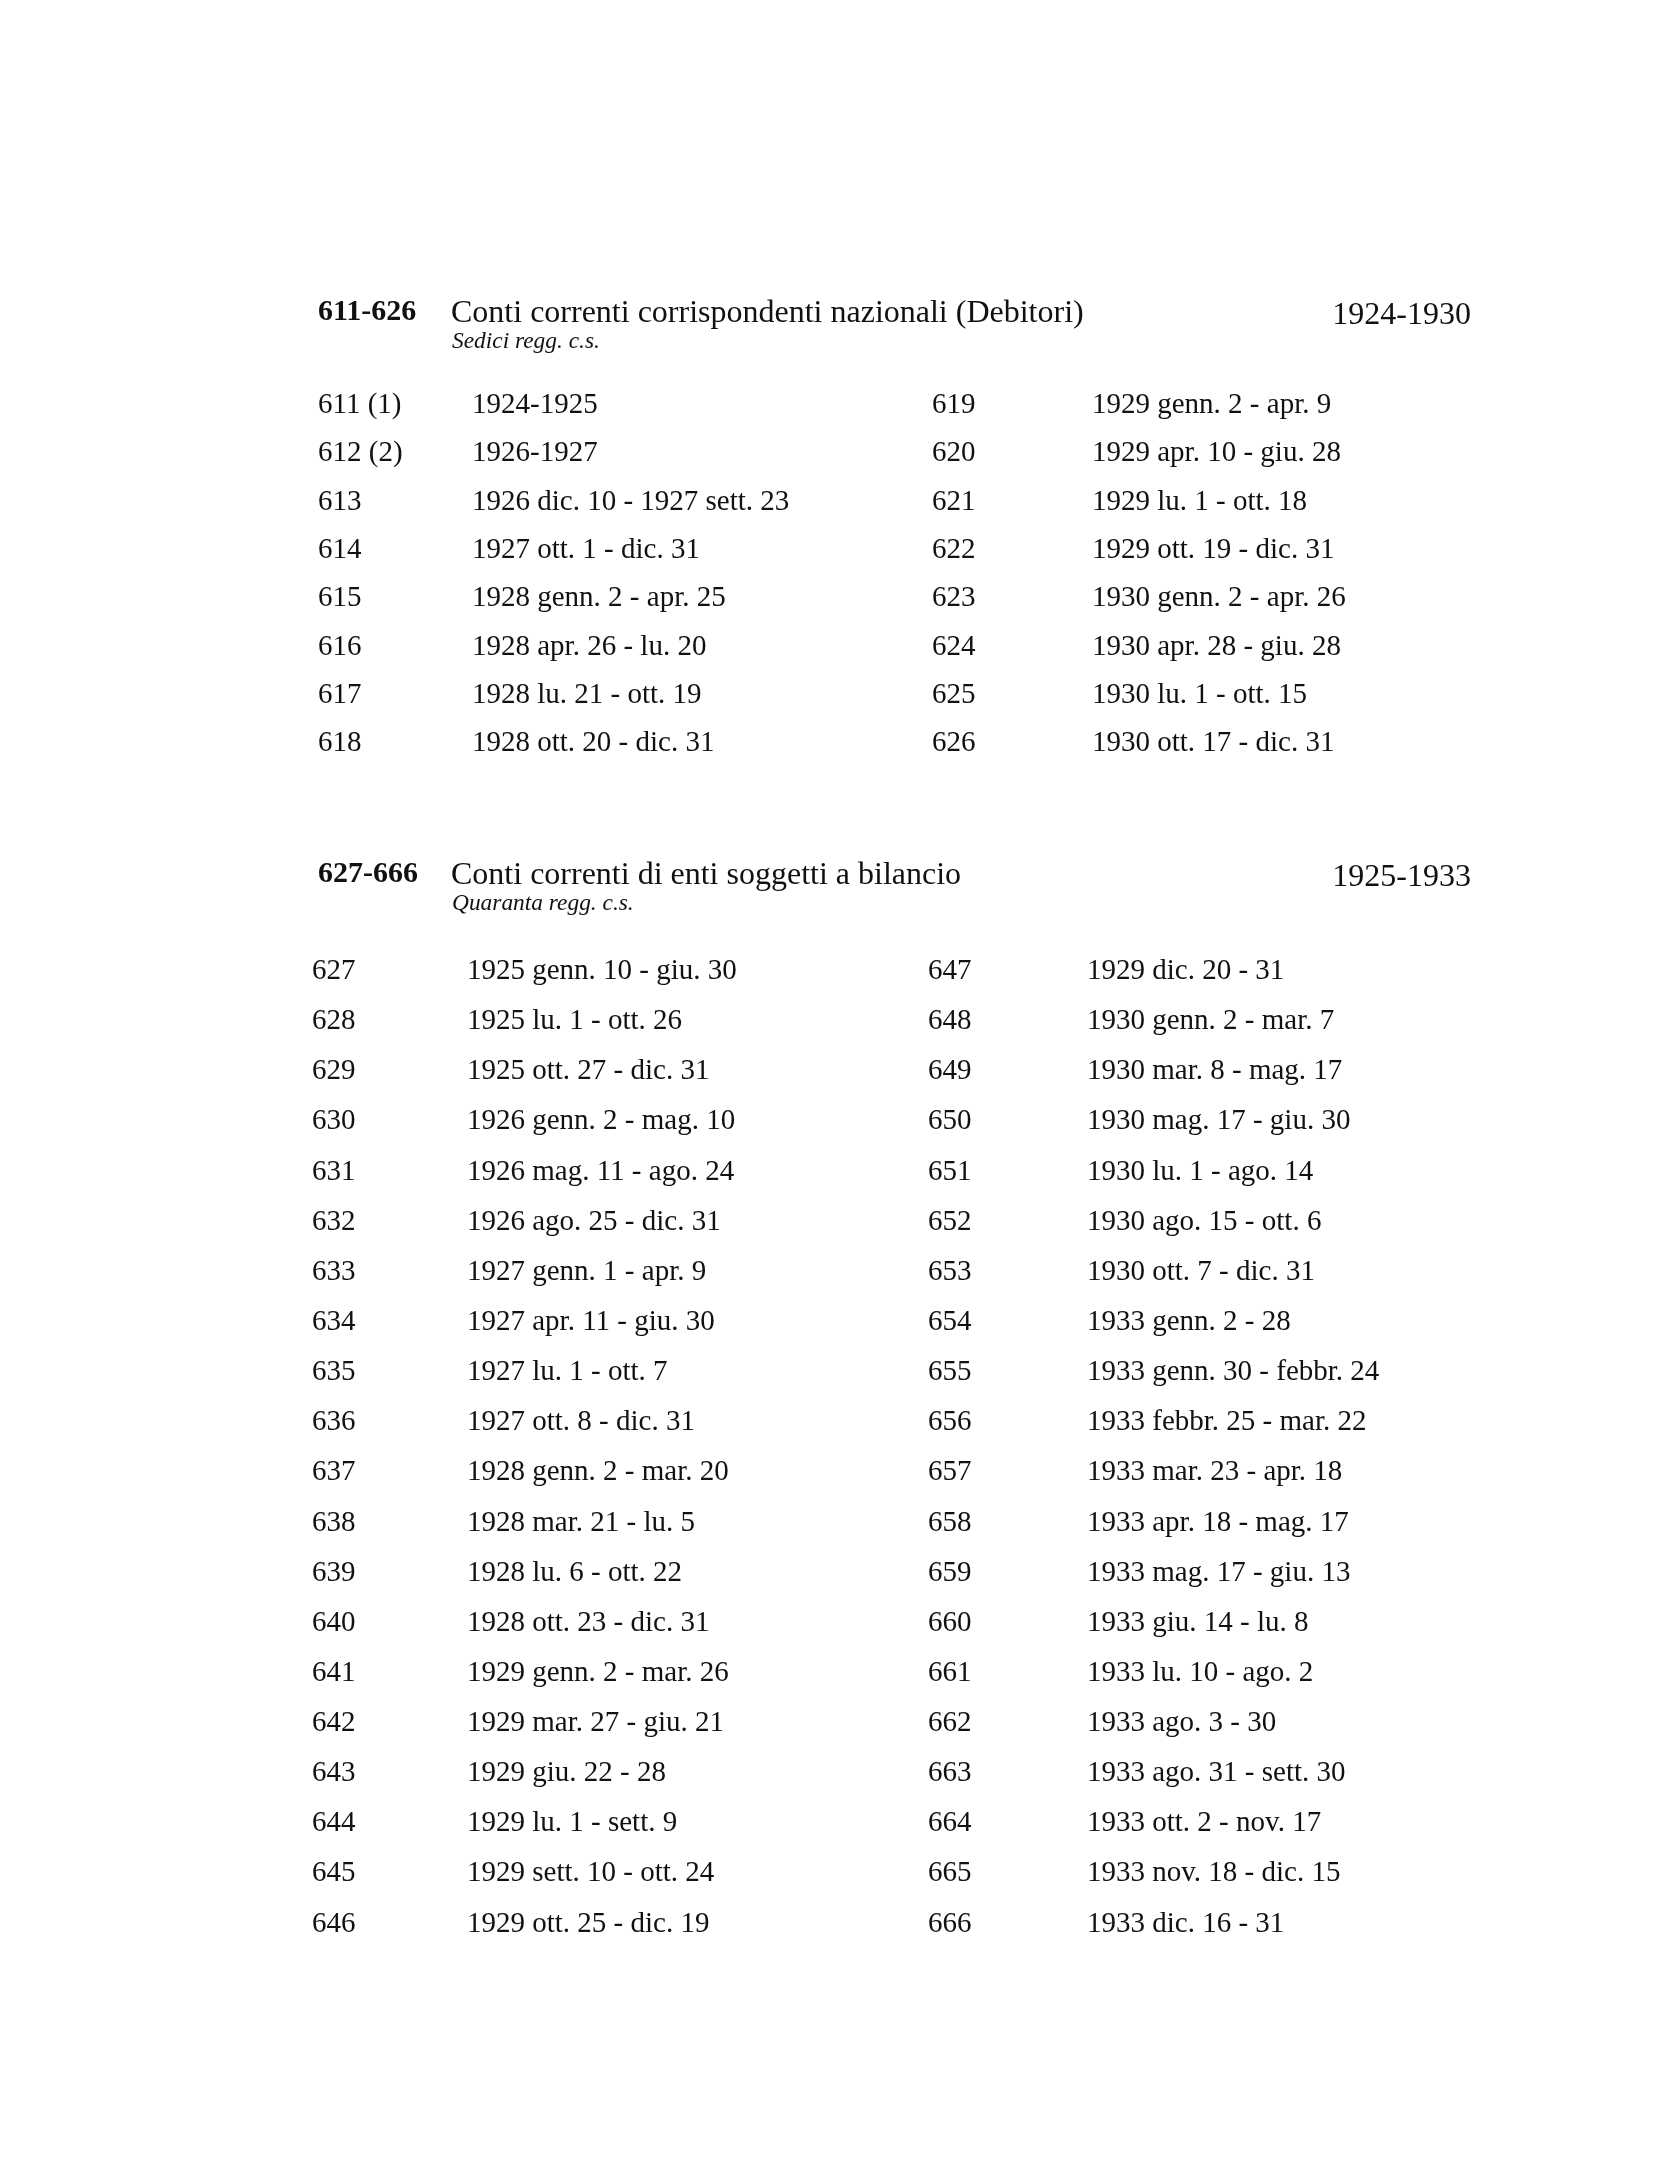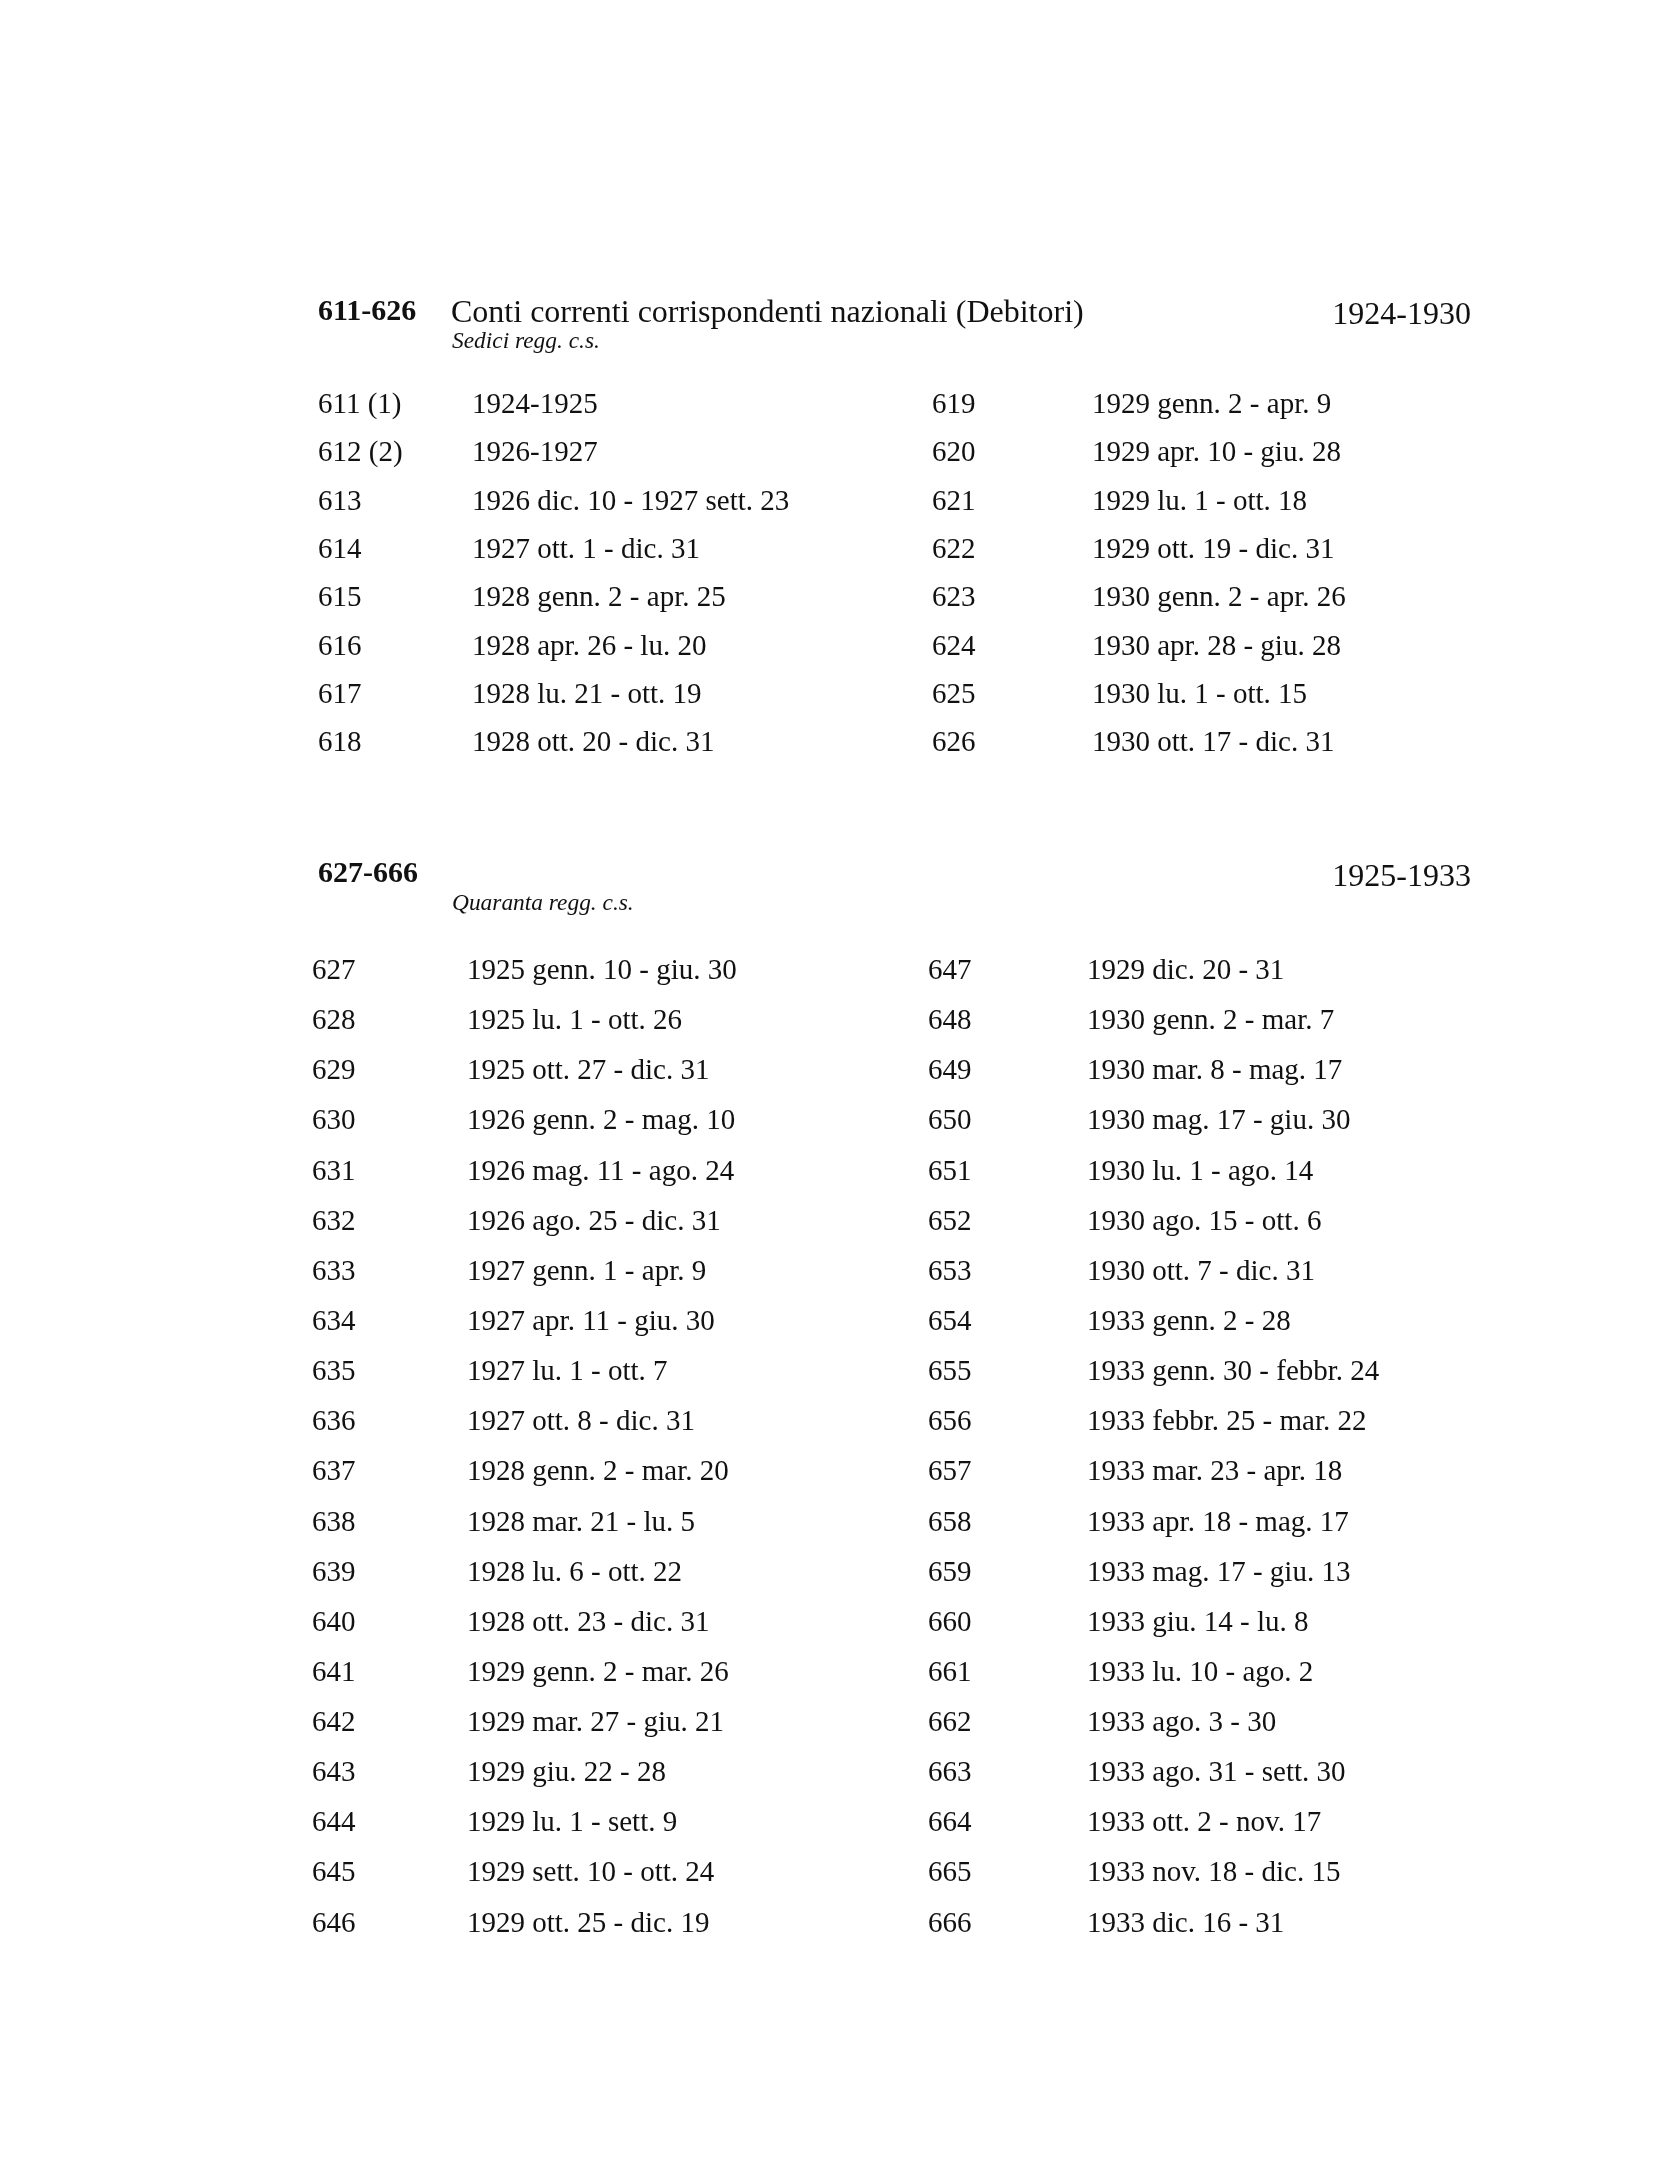--- a/index.html
+++ b/index.html
@@ -112,6 +112,7 @@
   <div class="section" style="top:855px;">
     <div class="sec-head">
       <span class="sec-ref">627-666</span>
+      <span class="sec-title">Conti correnti di enti soggetti a bilancio</span>
       <span class="sec-dates">1925-1933</span>
       <span class="sec-sub">Quaranta regg. c.s.</span>
     </div>

